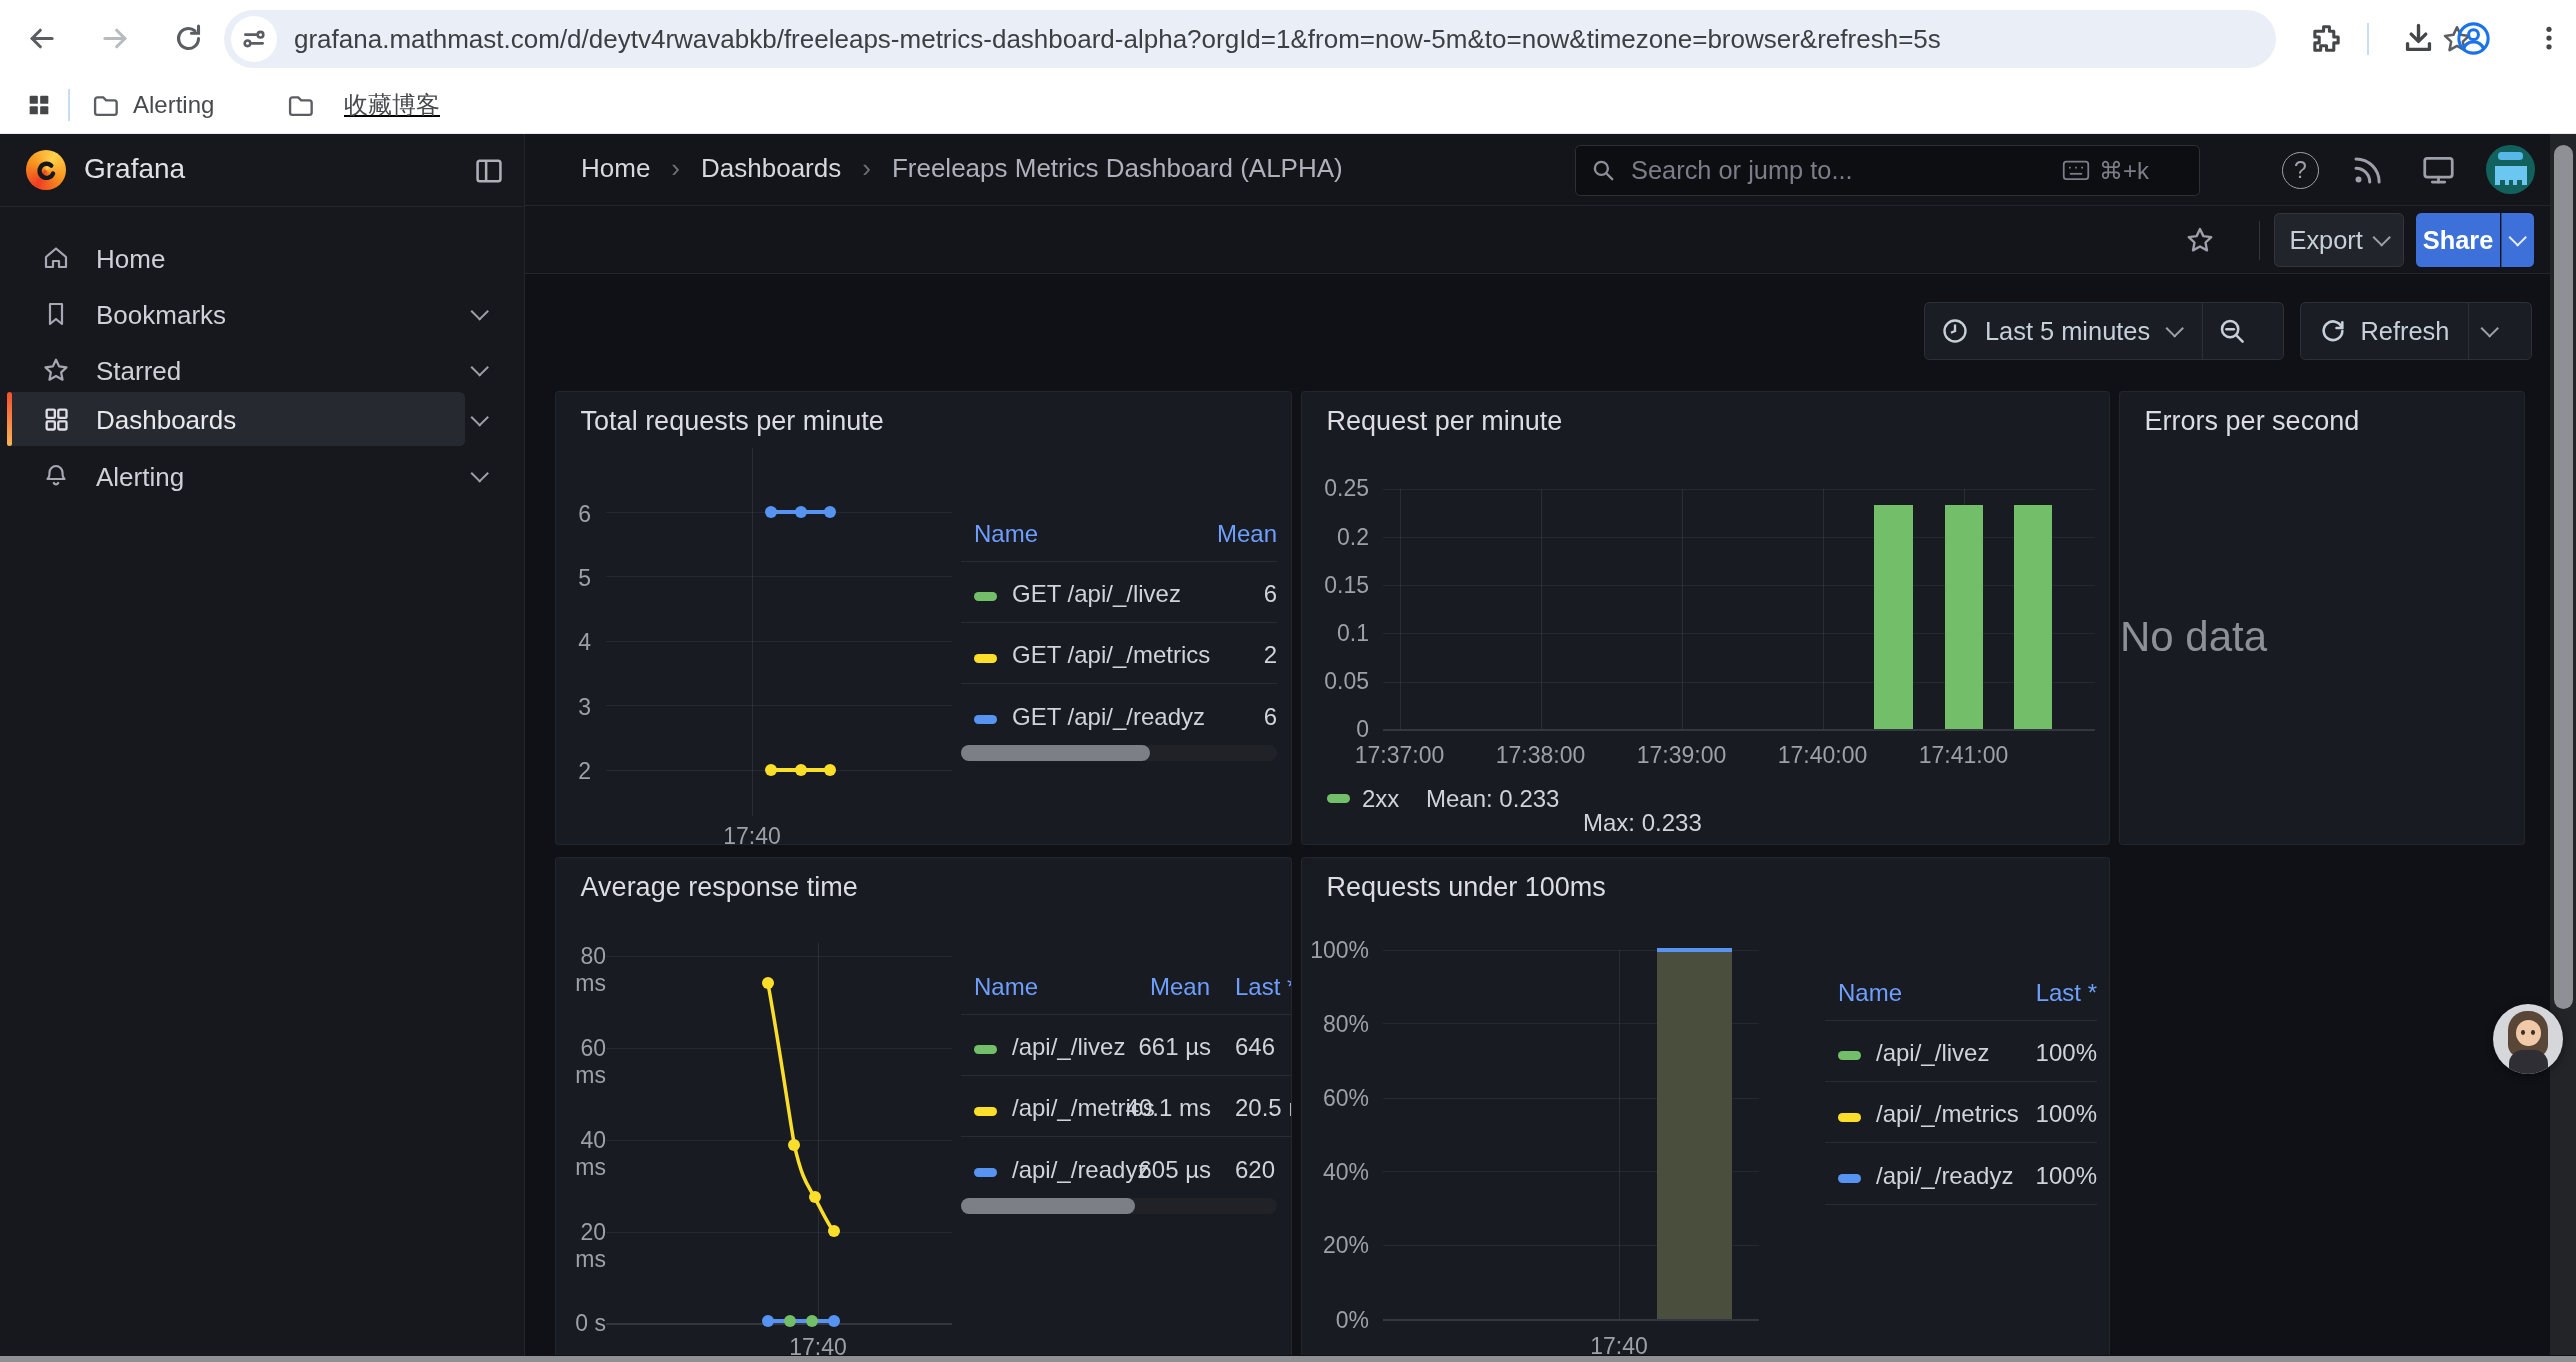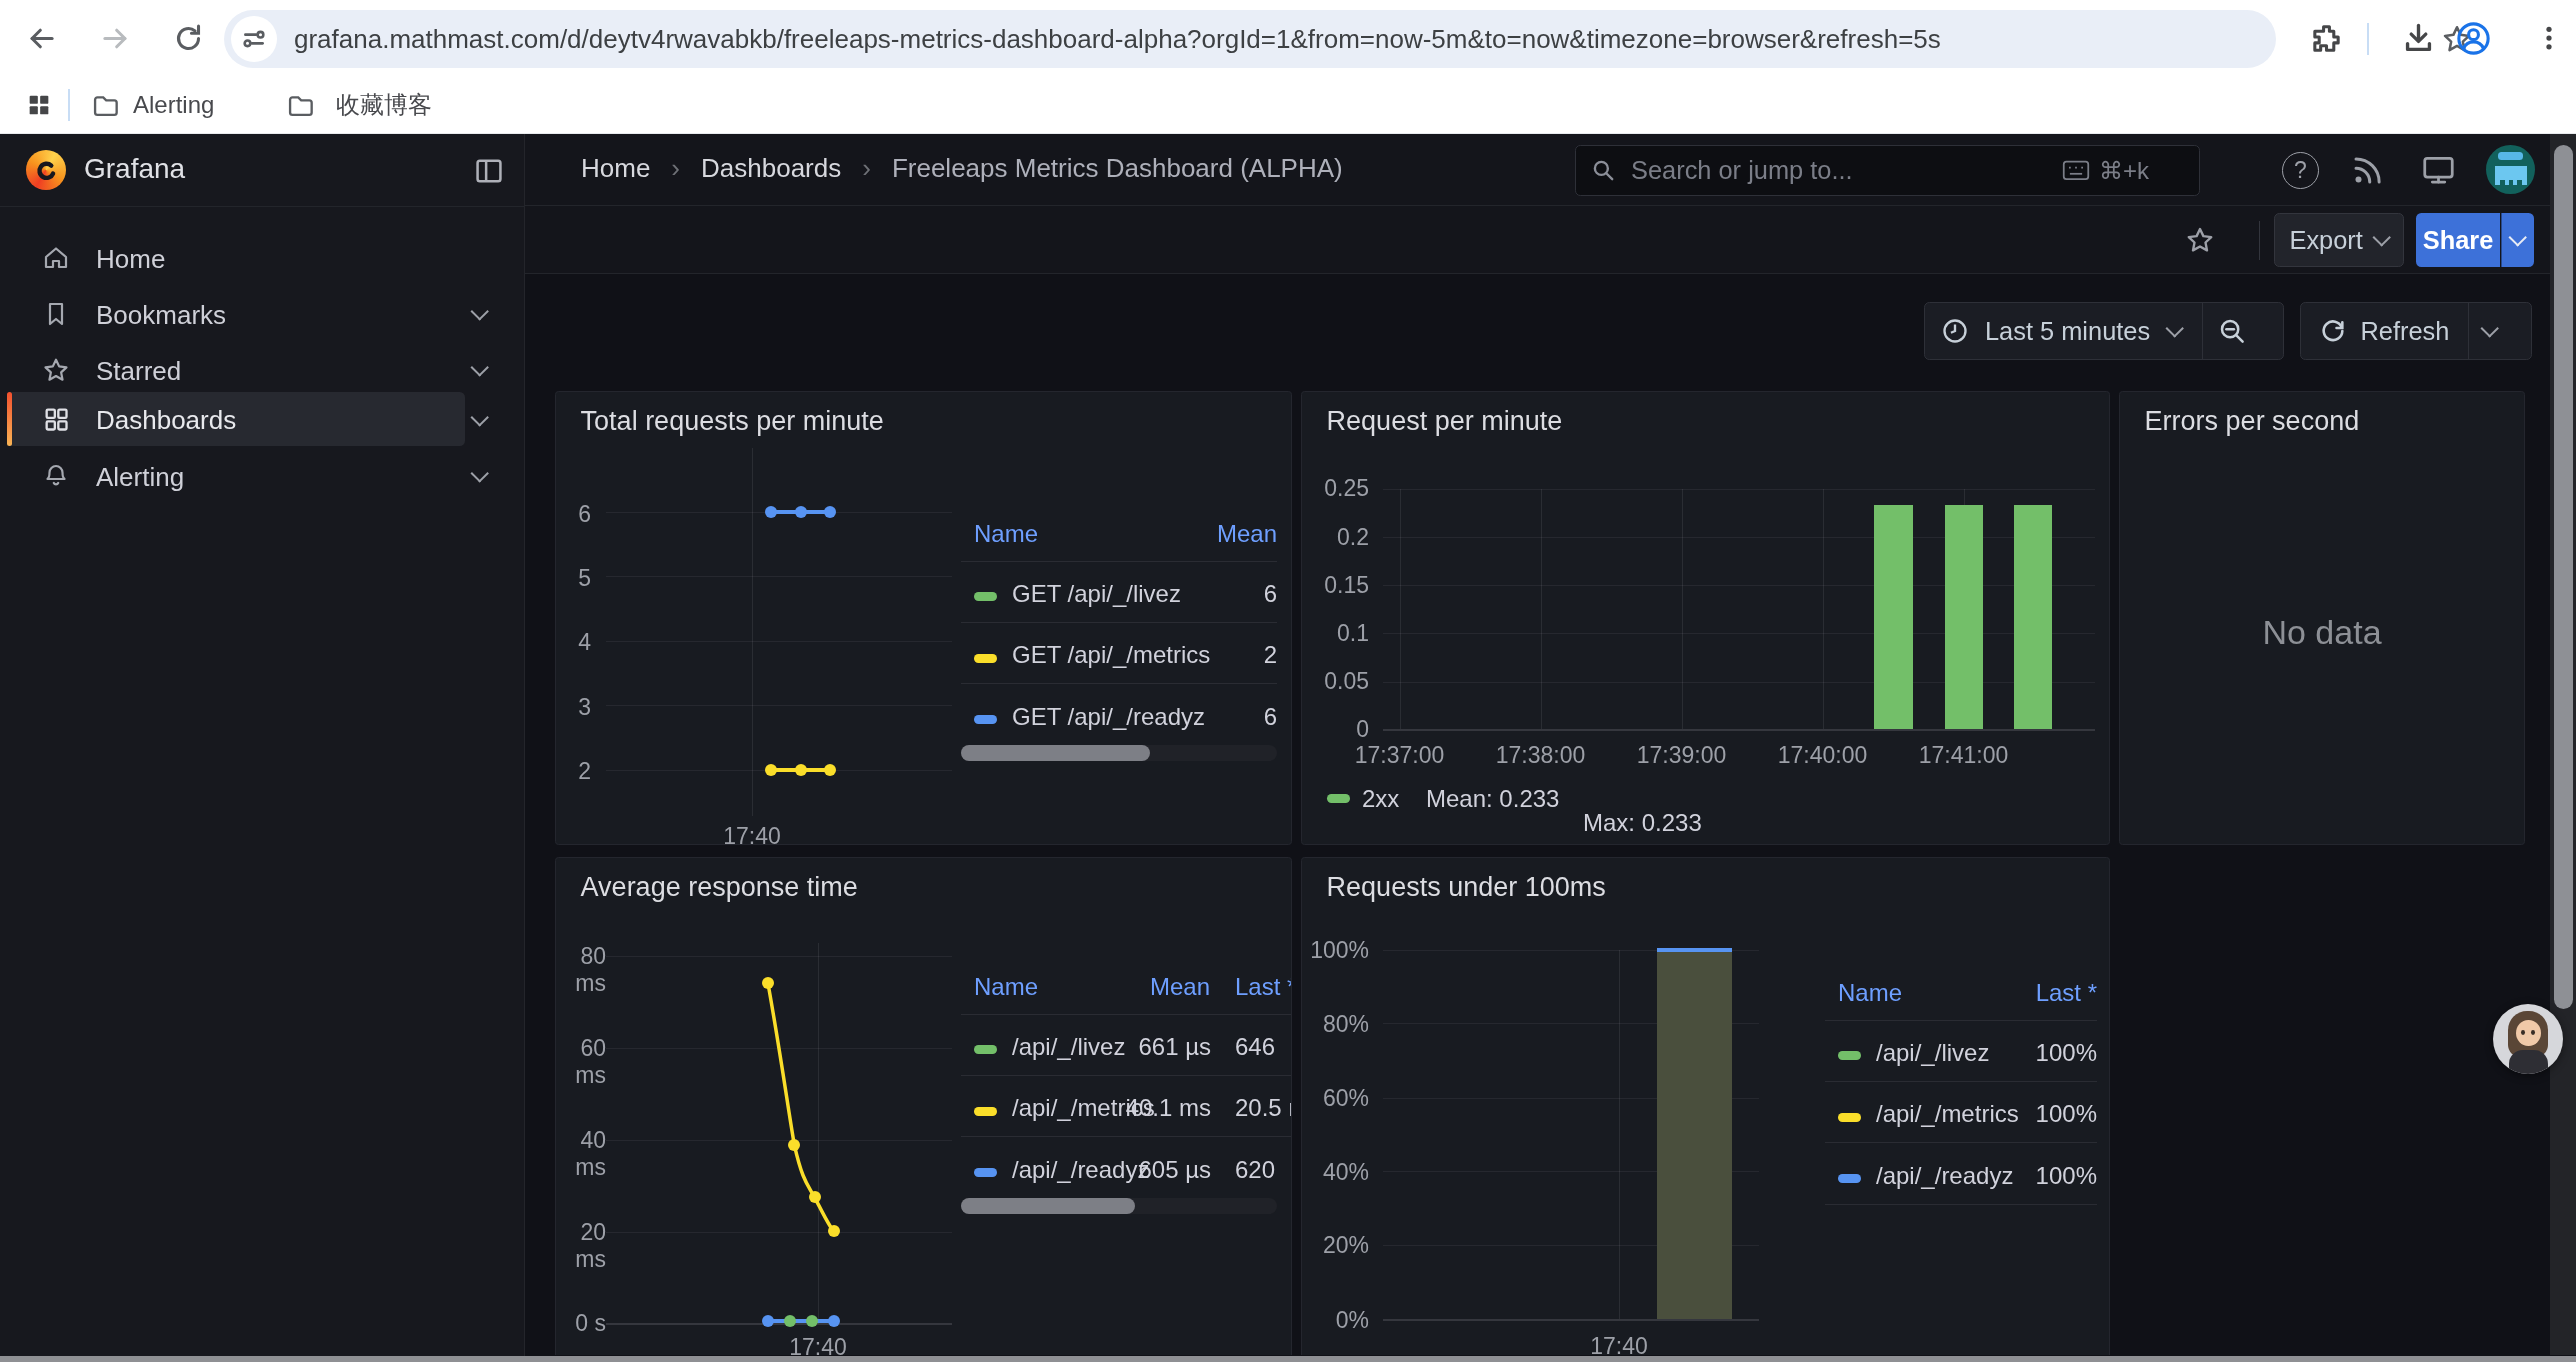--- a/index.html
+++ b/index.html
@@ -121,7 +121,7 @@
         </svg>
       <span class="bm-label">Alerting</span>
     </div>
-    <div class="abs" style="left:286px;top:10.5px;height:35px;display:flex;align-items:center;gap:22px;">
+    <div class="abs" style="left:286px;top:10.5px;height:35px;display:flex;align-items:center;gap:30px;text-decoration:underline;">
       <svg width="28" height="28" viewBox="0 0 24 24" fill="none" stroke="#5a5d61" stroke-width="2">
           <path d="M3.5 7.5a2 2 0 0 1 2-2h5l2.5 2.5h7a2 2 0 0 1 2 2v8.5a2 2 0 0 1-2 2h-14.5a2 2 0 0 1-2-2z"></path>
         </svg>

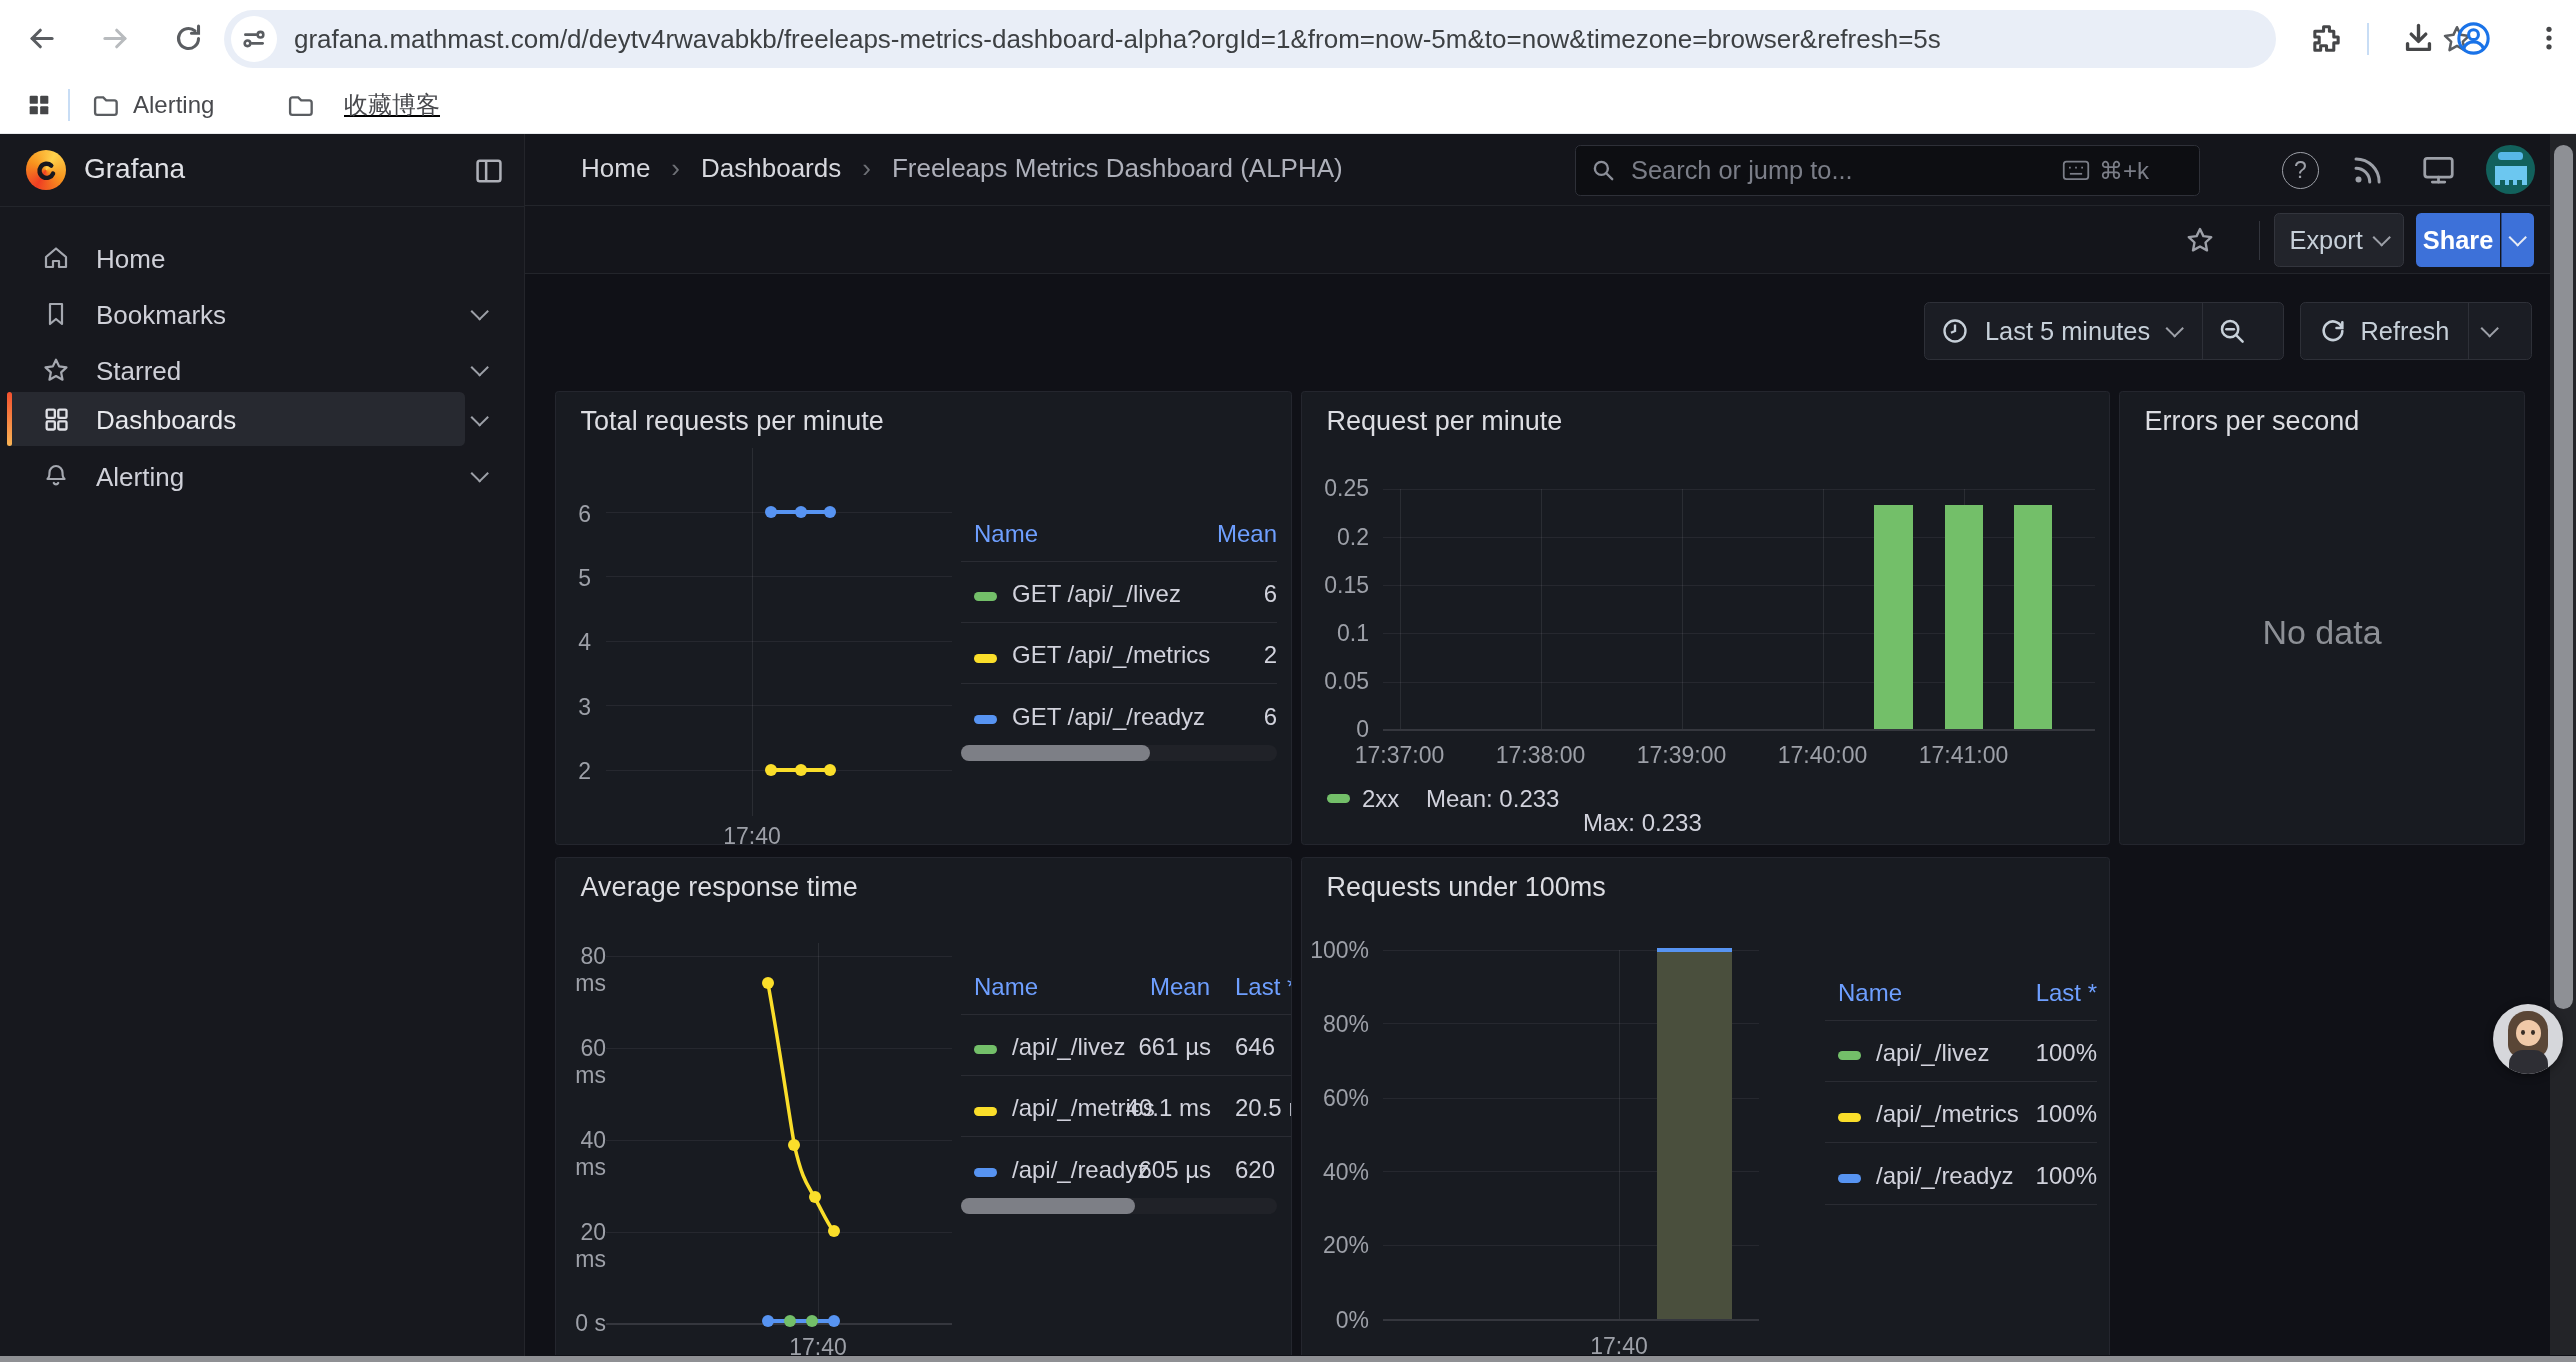--- a/index.html
+++ b/index.html
@@ -49,7 +49,7 @@
   .pill{width:23px;height:8.8px;border-radius:4.4px;position:absolute;}
   .scrl-track{background:#202228;border-radius:8px;}
   .scrl-thumb{background:#7d7f86;border-radius:8px;}
-  .nodata{font-size:34px;color:#8d9096;text-align:center;}
+  .nodata{font-size:42px;color:#8d9096;}
 </style>
 </head>
 <body>

